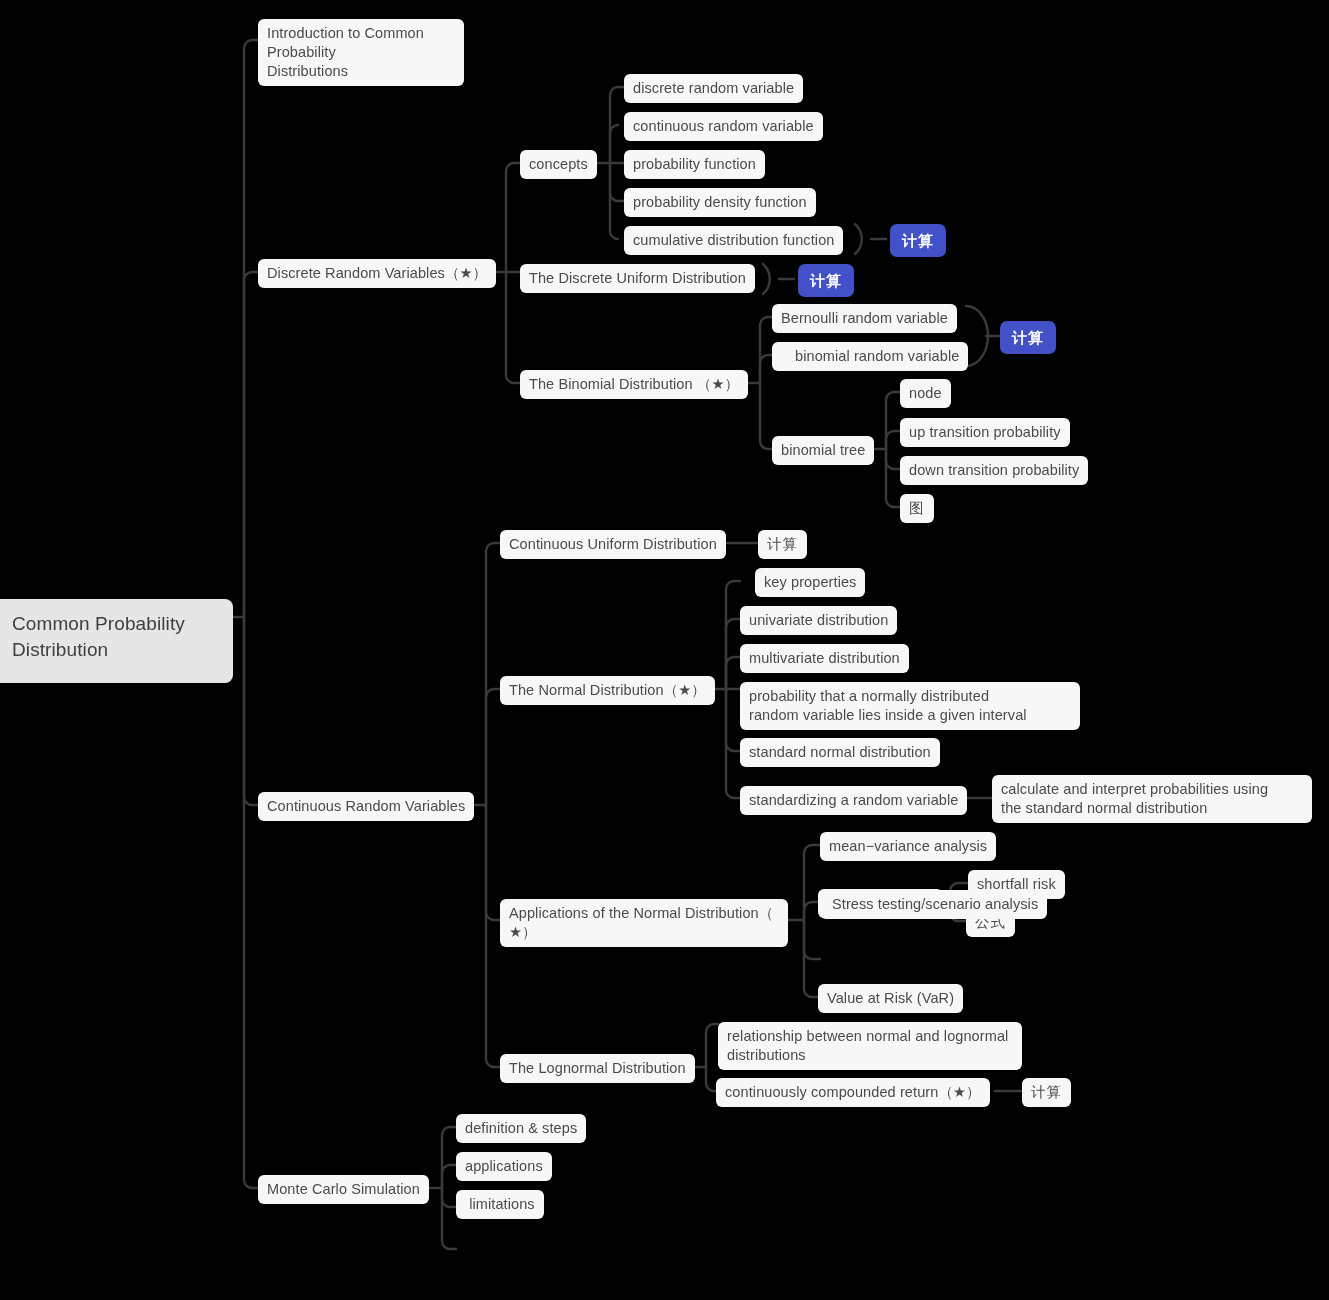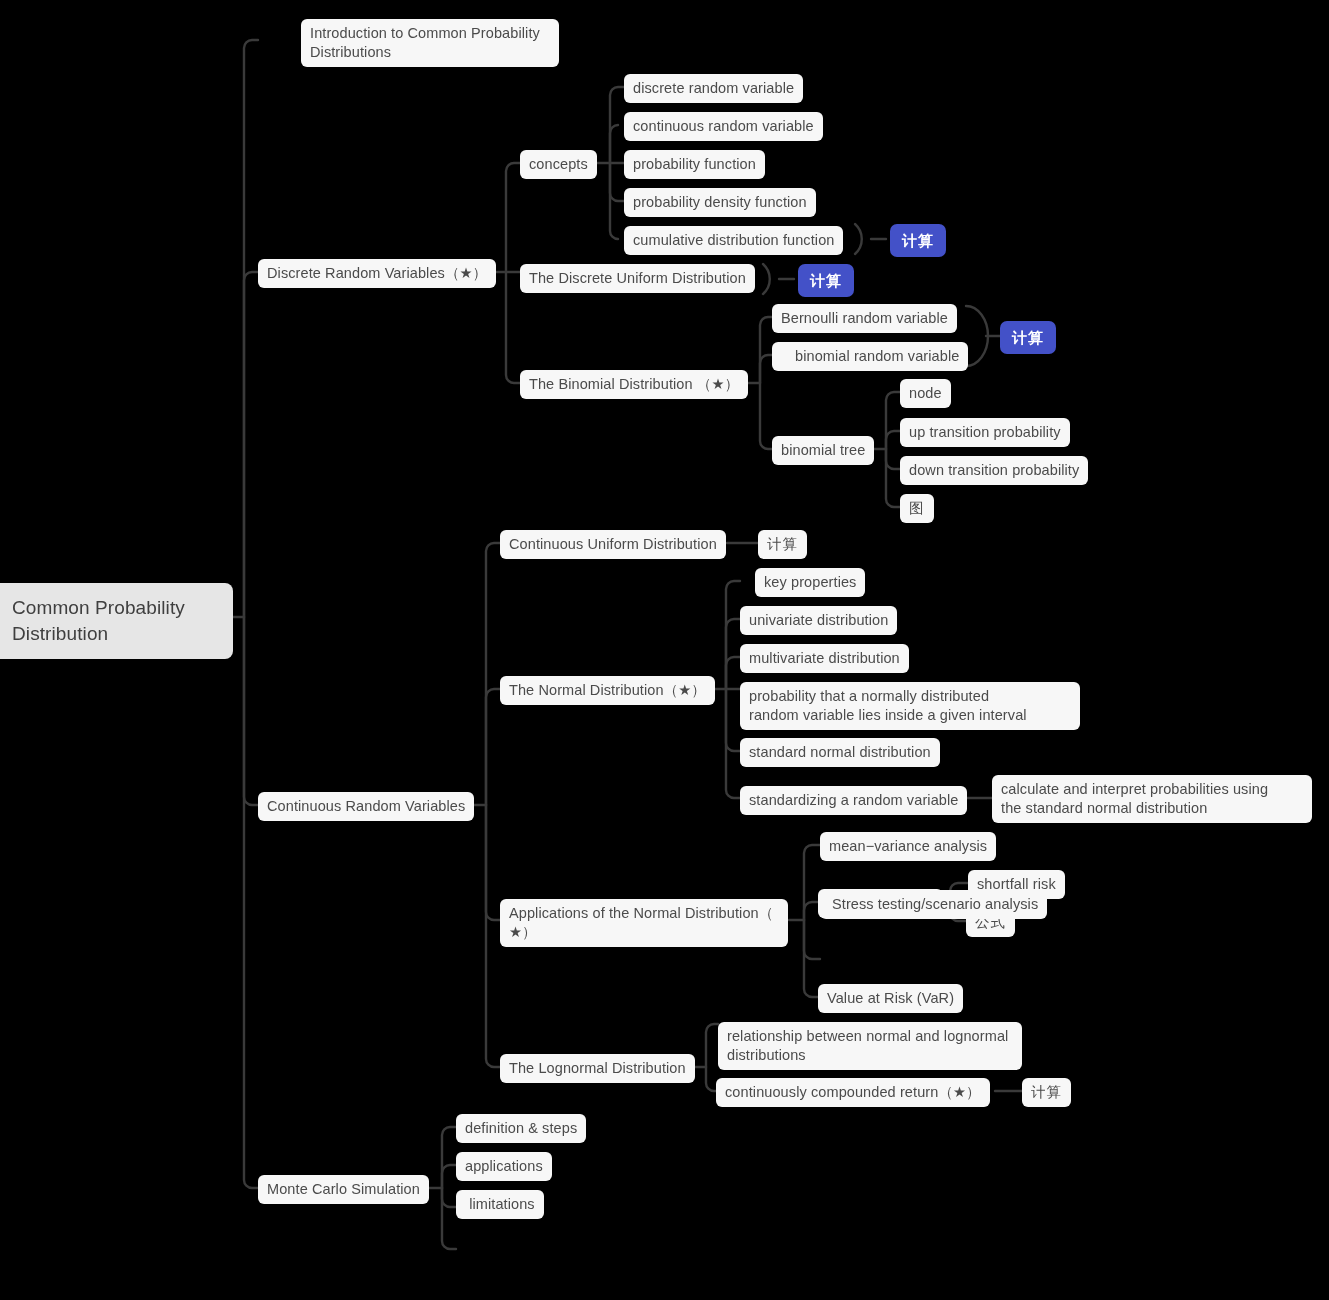--- a/index.html
+++ b/index.html
@@ -147,7 +147,7 @@
   <div class="node root" style="left:0px; top:583px; width:233px;">Common Probability
 Distribution</div>
 
-  <div class="node" style="left:258px; top:19px; width:258px;margin-left:43px;">Introduction to Common Probability
+  <div class="node" style="left:258px; top:19px; width:206px;">Introduction to Common Probability
 Distributions</div>
 
   <div class="node" style="left:258px; top:259px;">Discrete Random Variables（★）</div>

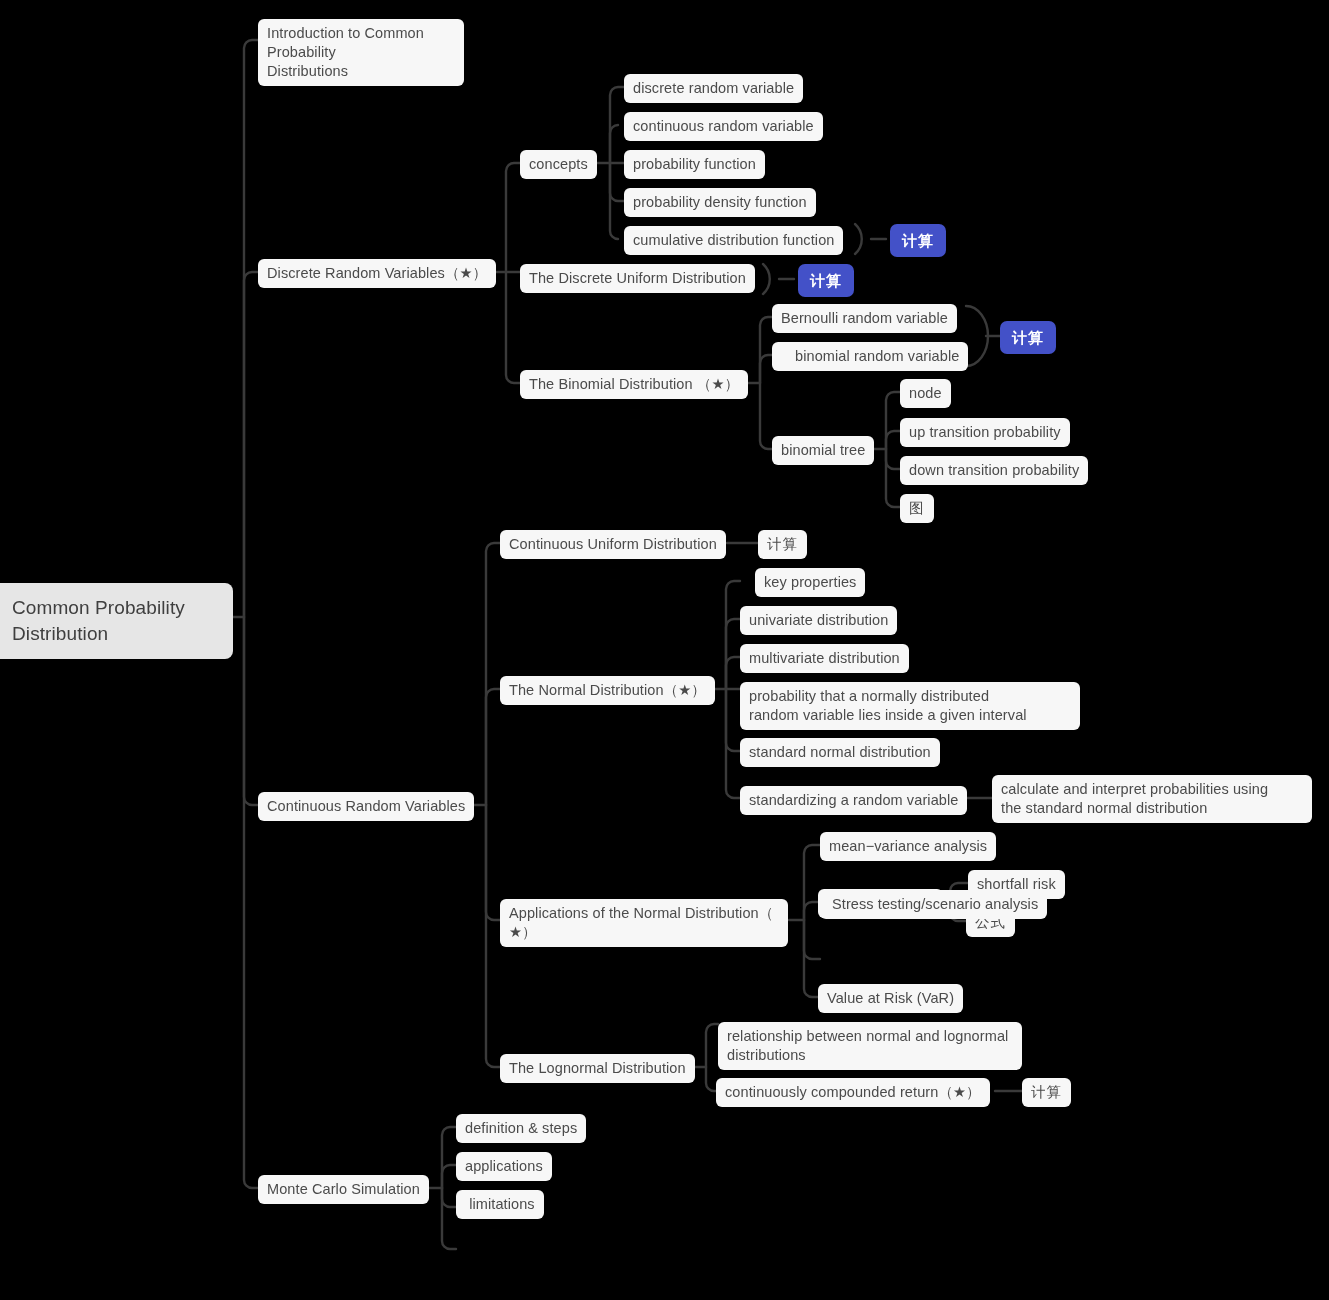--- a/index.html
+++ b/index.html
@@ -40,8 +40,9 @@
     color: #3f3f3f;
     font-size: 19px;
     line-height: 26px;
-    padding: 12px 14px 12px 12px;
+    padding: 12px 14px 20px 12px;
     border-radius: 0 8px 8px 0;
+    margin-top: 16px;
   }
   .node.badge {
     background: #4351c8;

